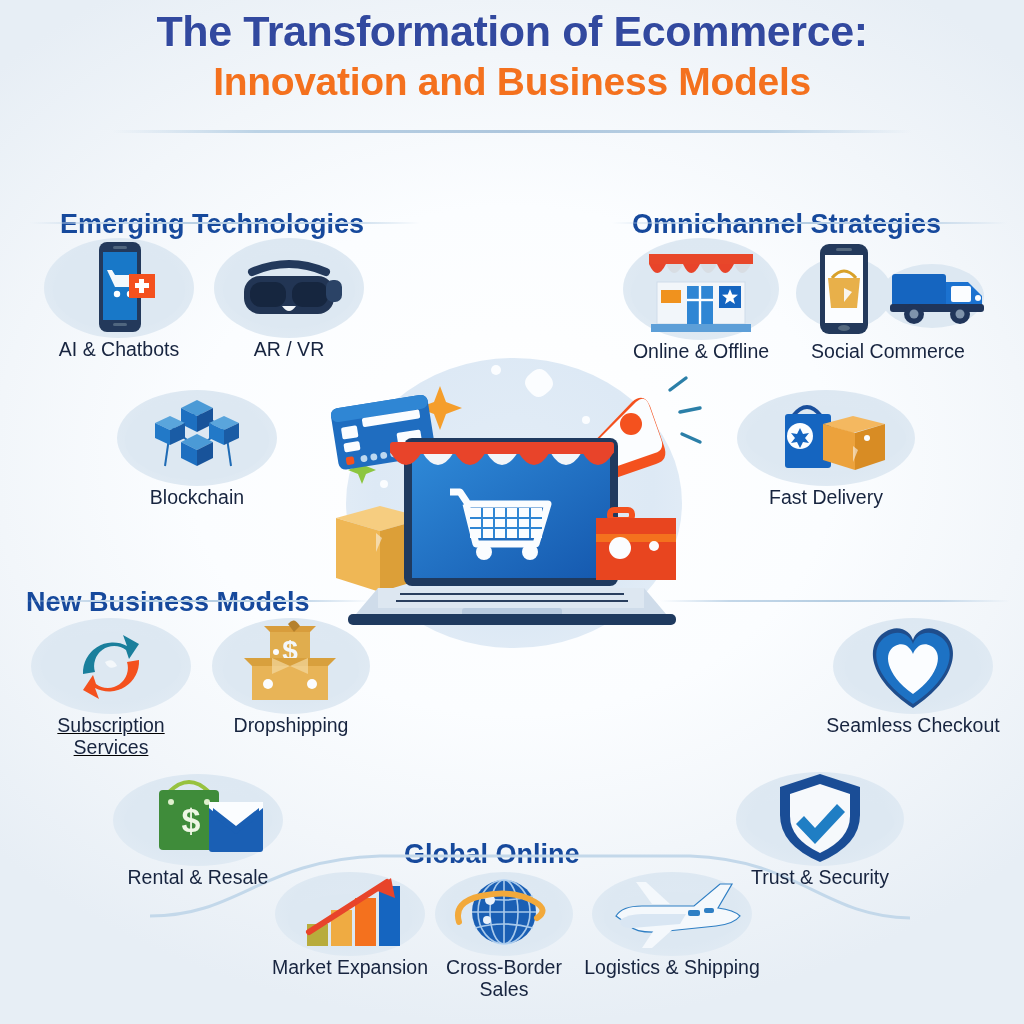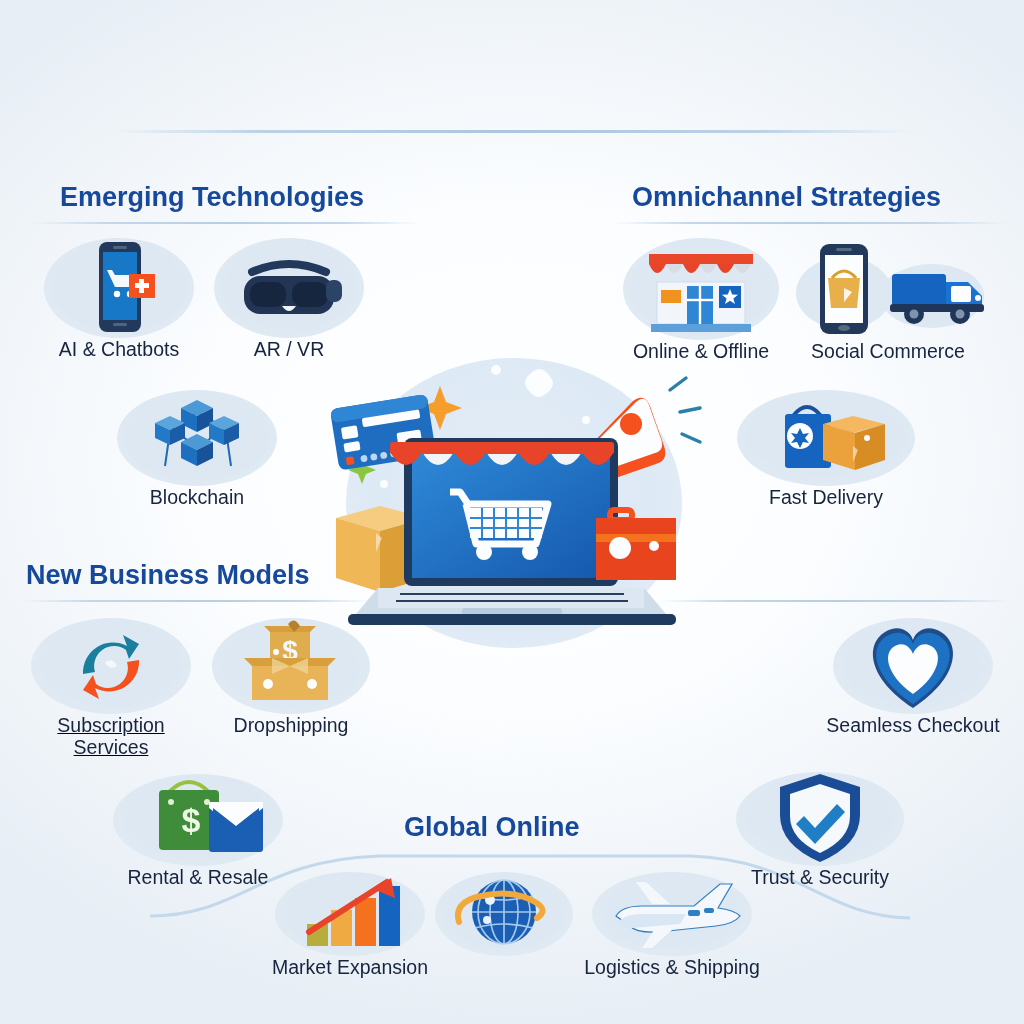--- a/index.html
+++ b/index.html
@@ -68,6 +68,10 @@
 
 <div id="poster">
 
+  <div class="title-block">
+    <div class="title-line1">The Transformation of Ecommerce:</div>
+    <div class="title-line2">Innovation and Business Models</div>
+  </div>
   <div class="title-rule"></div>
 
   <div class="sec-head" style="left:60px; top:182px;">Emerging Technologies</div>

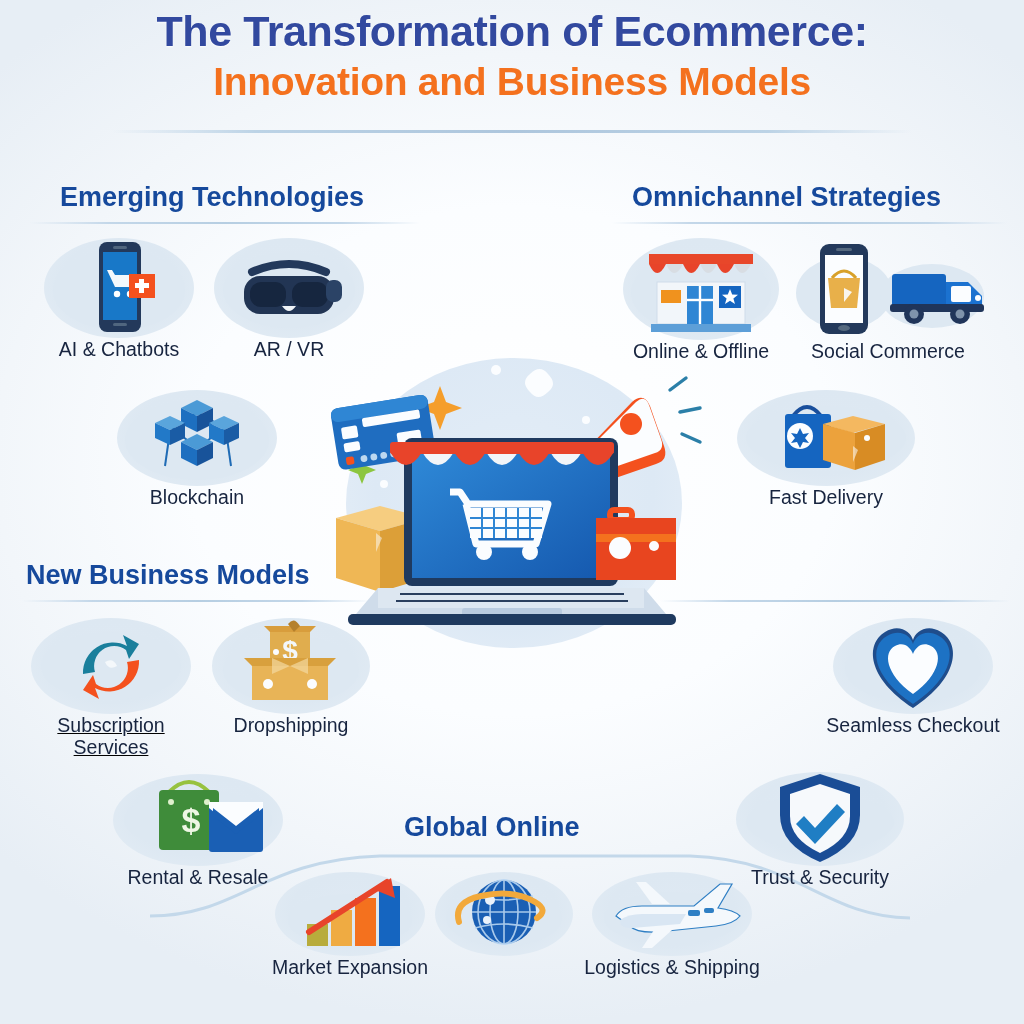--- a/index.html
+++ b/index.html
@@ -33,7 +33,7 @@
   }
 
   
-  .sec-head { position: absolute; font-size: 27px; font-weight: bold; color: #16499c; white-space: nowrap; }
+  .sec-head { position: absolute; font-size: 27px; font-weight: bold; color: #16499c; white-space: nowrap; margin-top: 27px; }
   .sec-rule {
     position: absolute; height: 2px;
     background: linear-gradient(to right, rgba(186,209,231,0) 0%, #c3d7e9 20%, #b6cee2 50%, #c3d7e9 80%, rgba(186,209,231,0) 100%);

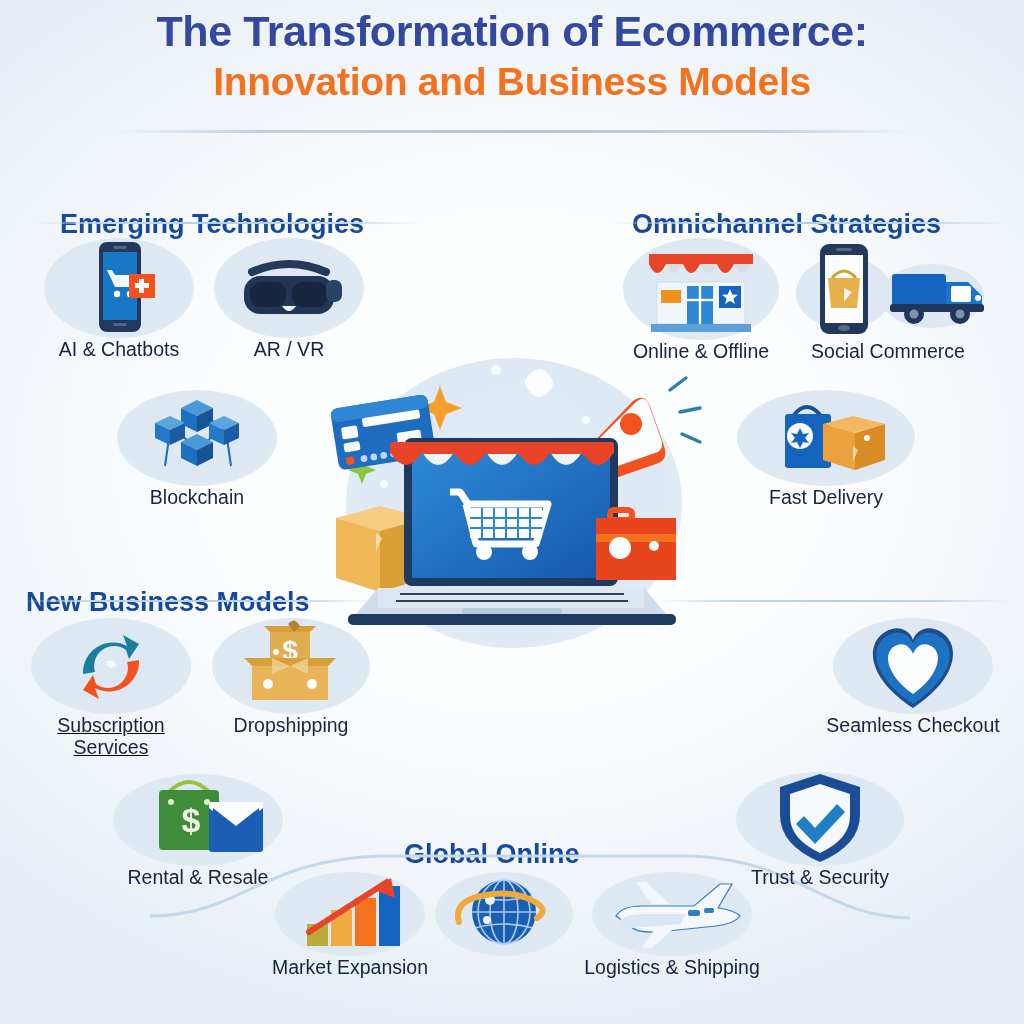--- a/index.html
+++ b/index.html
@@ -457,6 +457,8 @@
         <path d="M24 50 q-6 -20 22 -26 q32 -7 54 6 q14 8 2 16" stroke="#f2a93b" stroke-width="6" fill="none" stroke-linecap="round"></path>
       </svg>
     </div>
+    <div class="cap">Cross-Border
+Sales</div>
   </div>
 
   <div class="item" style="left:574px; top:872px; width:196px;">

